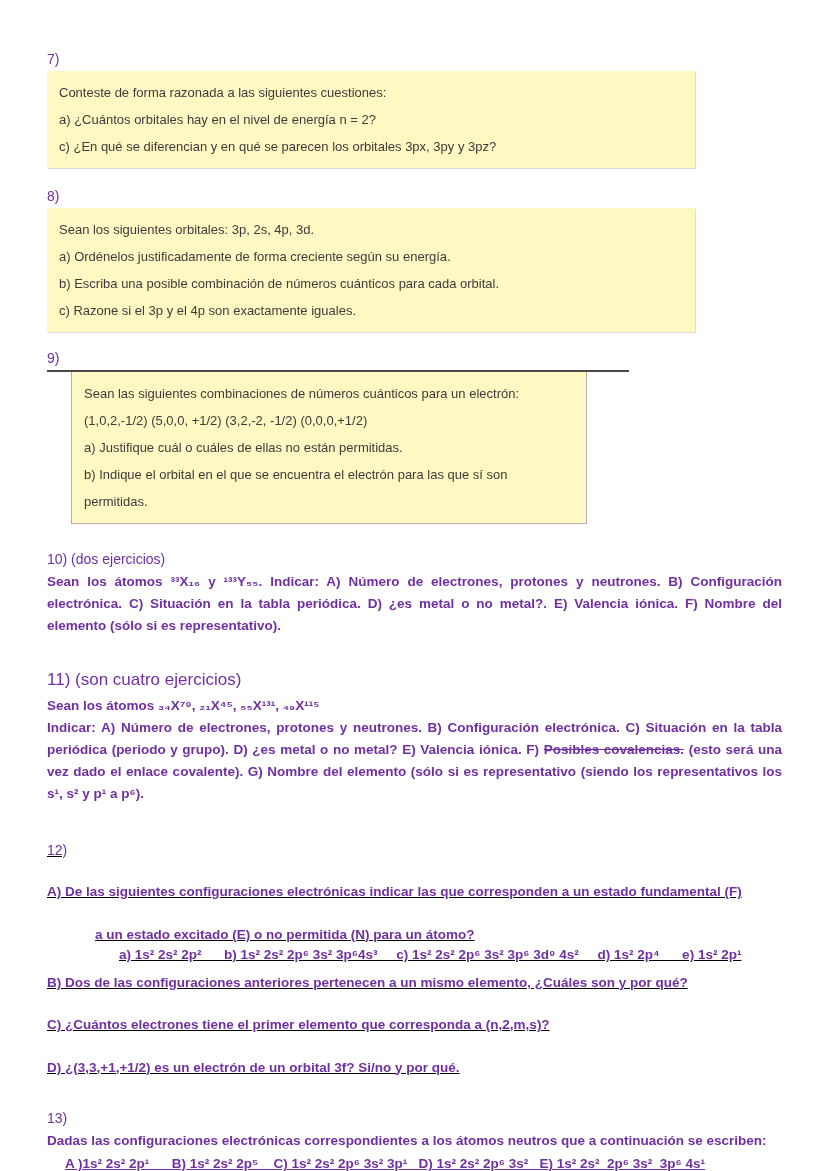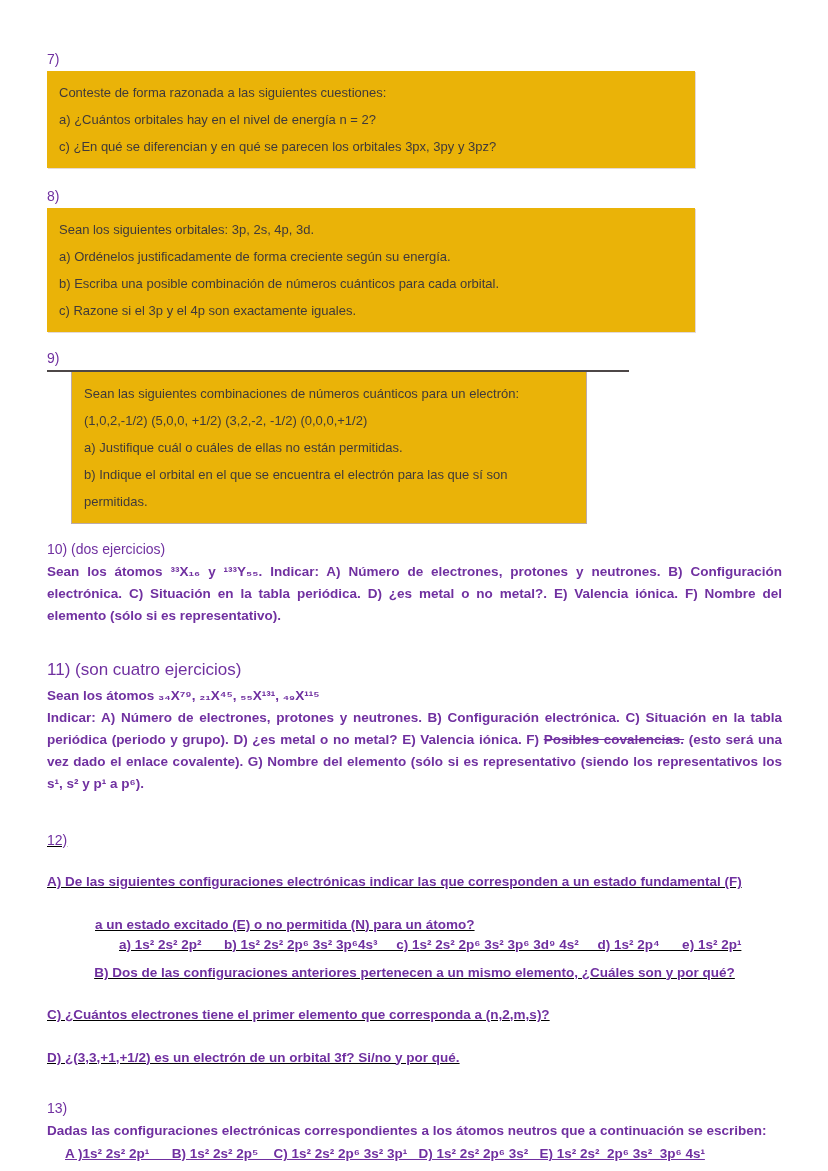--- a/index.html
+++ b/index.html
@@ -20,7 +20,7 @@
   }
   .num.big { font-size:17px; line-height:22px; margin-bottom:4px; }
   .qbox {
-    background:#eab308;
+    background:#fef9c3;
     color:#403a3a;
     font-size:13px;
     line-height:27px;

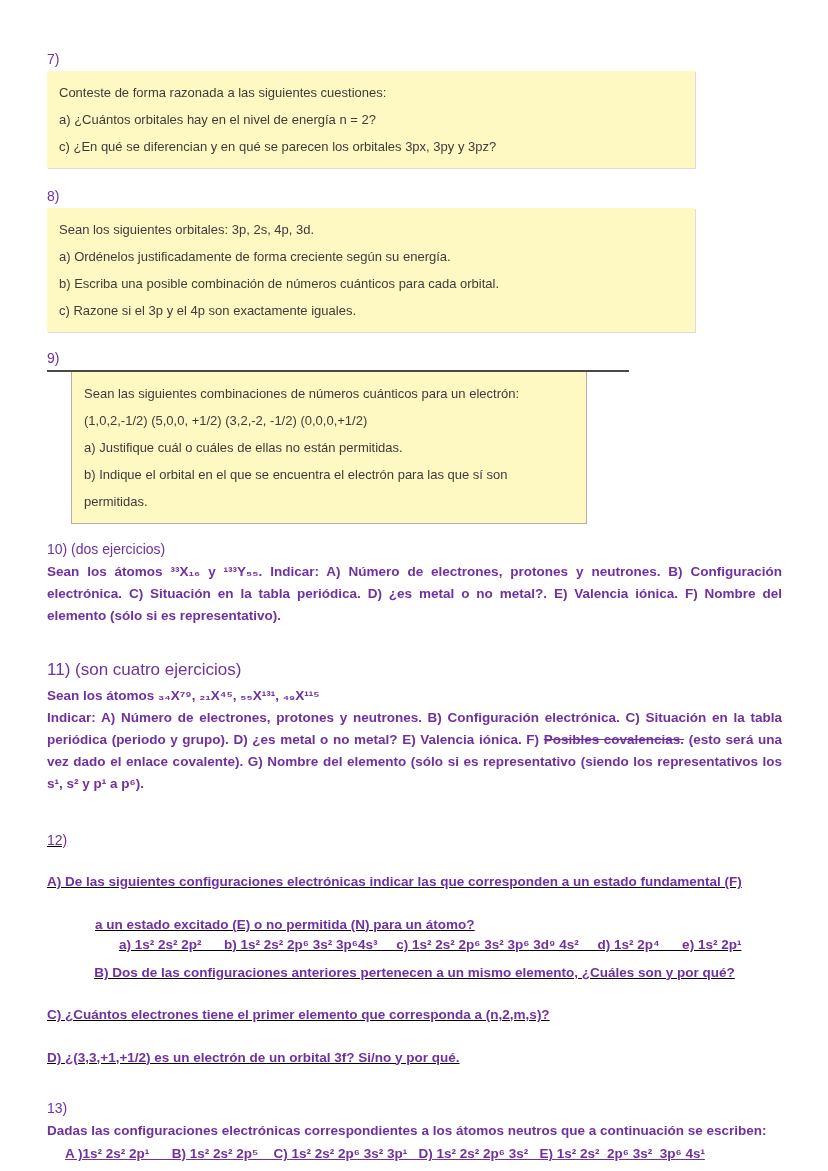--- a/index.html
+++ b/index.html
@@ -59,7 +59,7 @@
   .ind3 { padding-left:18px; }
   .sec8  { margin-top:19px; }
   .sec9  { margin-top:17px; }
-  .sec10 { margin-top:16px; }
+  .sec10 { margin-top:26px; }
   .sec11 { margin-top:32px; }
   .sec12 { margin-top:36px;text-decoration:underline; }
   .sec13 { margin-top:32px; }

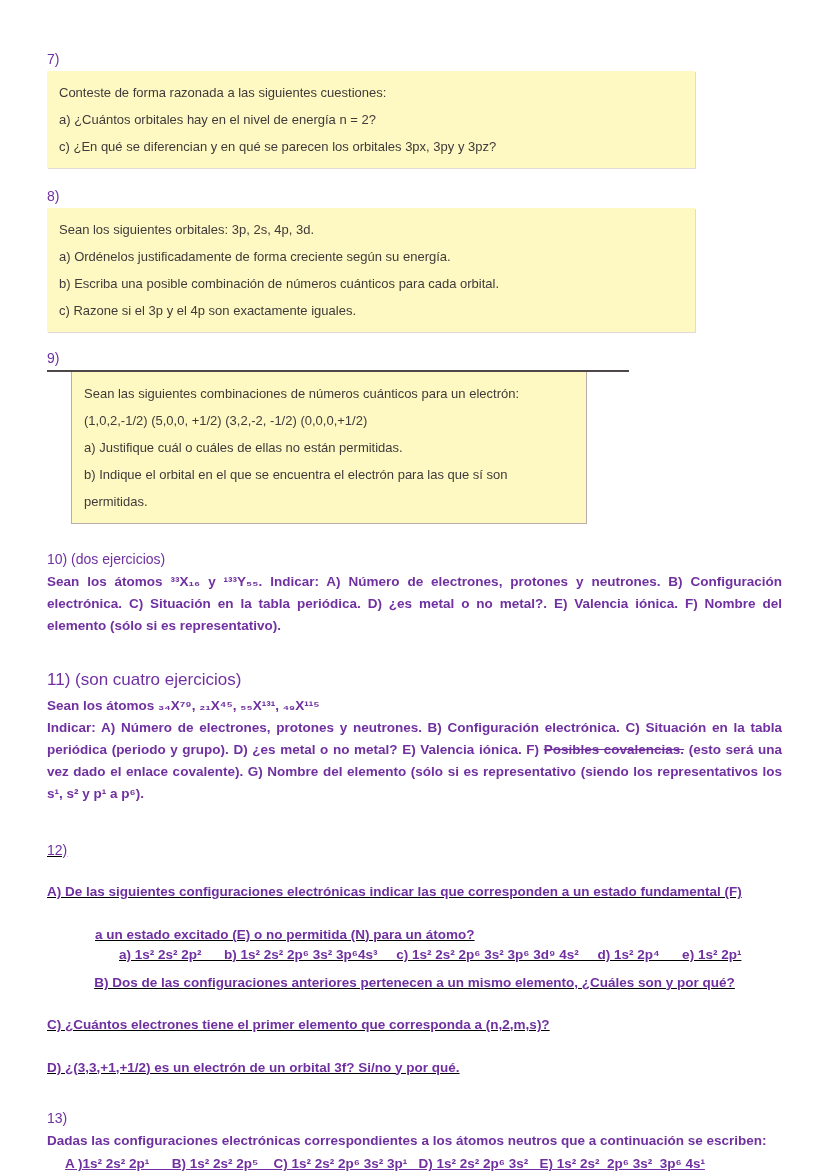--- a/index.html
+++ b/index.html
@@ -63,7 +63,7 @@
   .sec11 { margin-top:32px; }
   .sec12 { margin-top:36px;text-decoration:underline; }
   .sec13 { margin-top:32px; }
-  .gap-b { margin-top:8px;text-align:center; }
+  .gap-b { margin-top:8px; }
   .opts  { margin-top:1px; margin-bottom:1px; }
   .footer-rule {
     height:2px;

